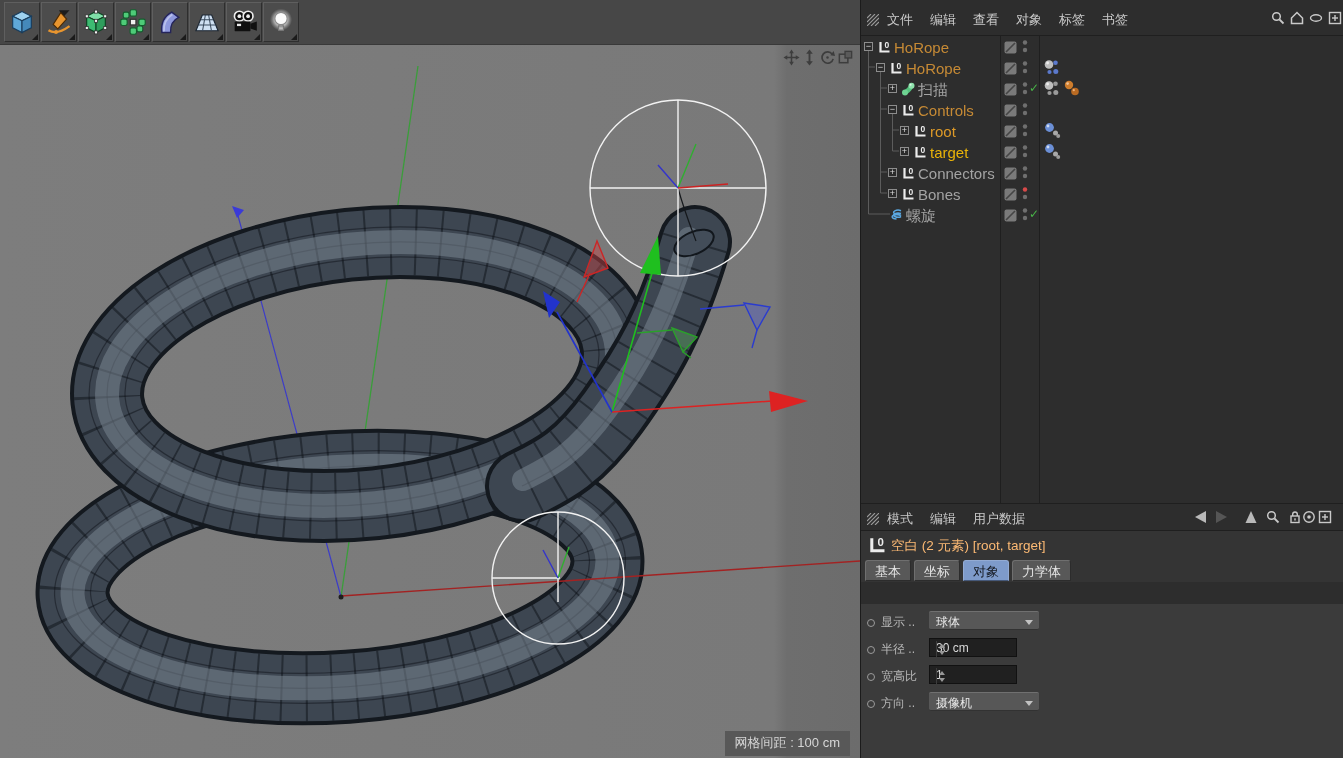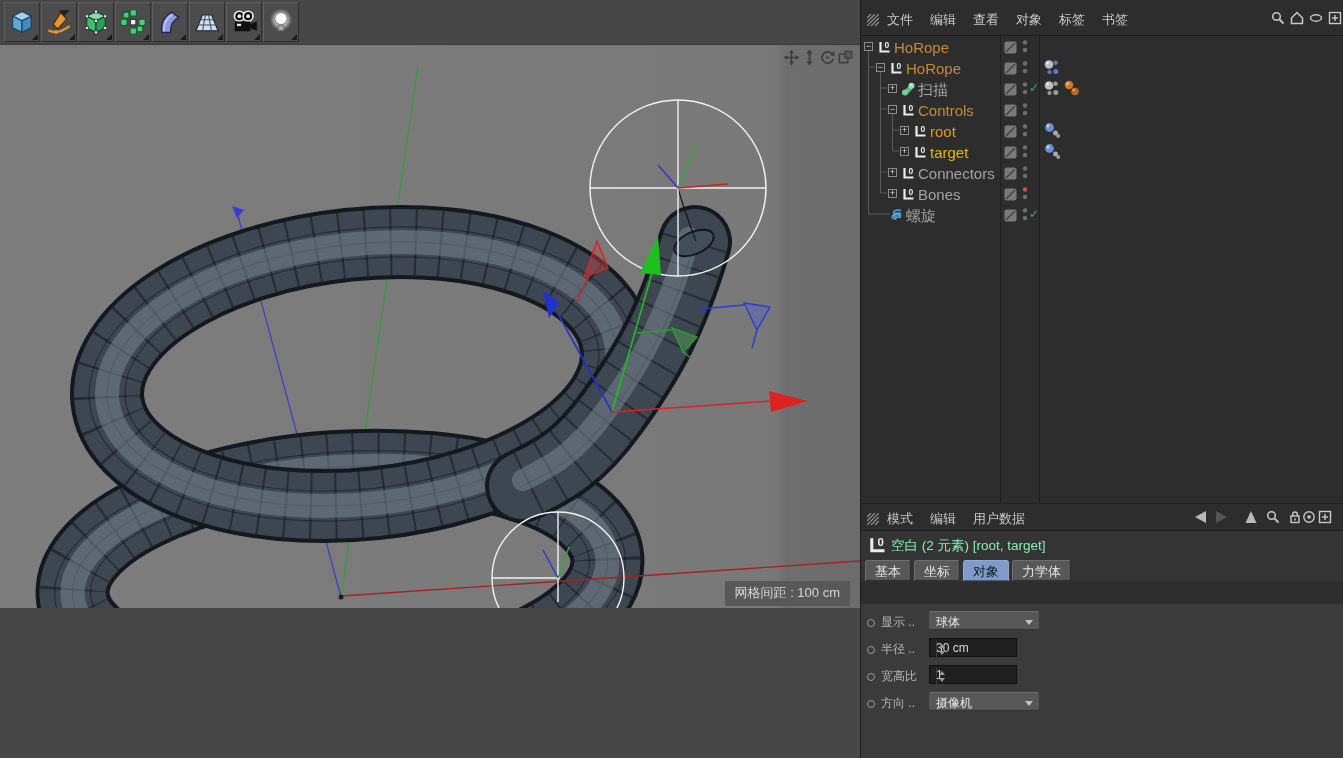--- a/index.html
+++ b/index.html
@@ -38,7 +38,7 @@
   .om-check { position:absolute; font-size:12px; font-weight:bold; color:#49b649; top:3px; }
 
   
-  #am-title-text { position:absolute; left:30px; top:537px; font-size:13.5px; color:#86efac; white-space:nowrap; }
+  #am-title-text { position:absolute; left:30px; top:537px; font-size:13.5px; color:#fdba74; white-space:nowrap; }
   .am-tab { position:relative; height:21px; padding:2px 9px 0 9px; font-size:13px; color:#e4e4e4;
     background:#585858; border:1px solid #6f6f6f; border-bottom-color:#2c2c2c; border-right-color:#2c2c2c;
     border-radius:3px 3px 0 0; cursor:pointer; white-space:nowrap; }

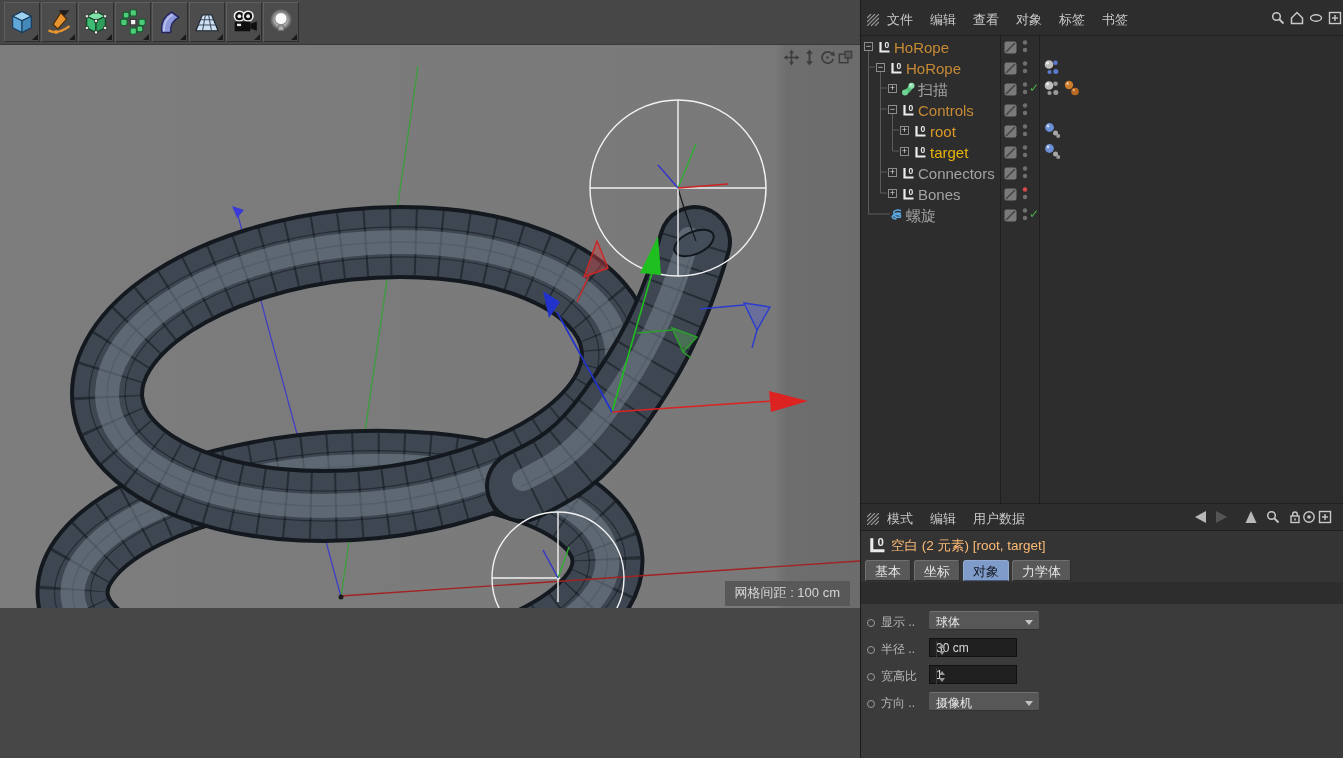--- a/index.html
+++ b/index.html
@@ -17,7 +17,7 @@
   .tb-btn svg { position:absolute; left:3px; top:4px; }
 
   
-  #viewport { left:0; top:45px; width:860px; height:563px; overflow:hidden; }
+  #viewport { left:0; top:45px; width:860px; height:713px; overflow:hidden; }
   #vp-nav { right:6px; top:4px; display:flex; gap:1px; }
   #vp-nav .nav-ic { width:17px; height:17px; cursor:pointer; }
   #grid-label { right:10px; bottom:2px; background:#585858; color:#d6d6d6;

